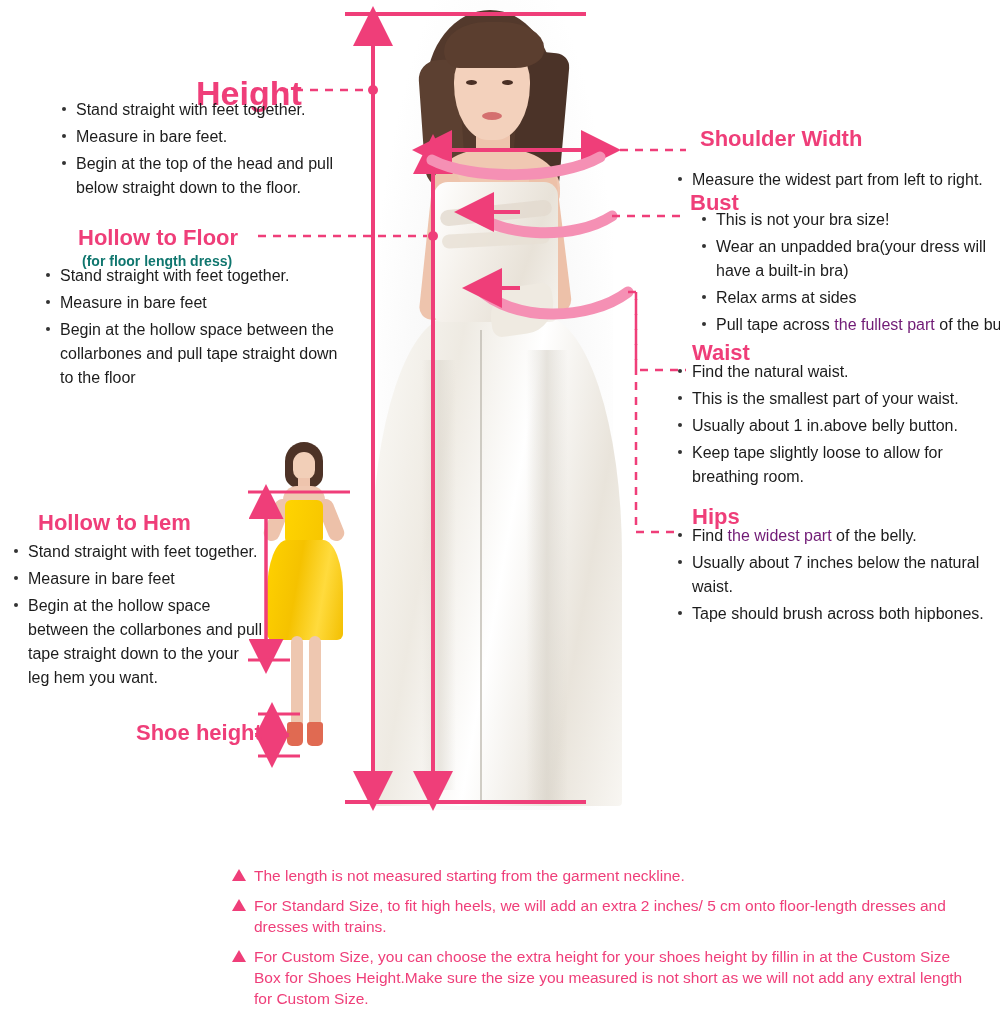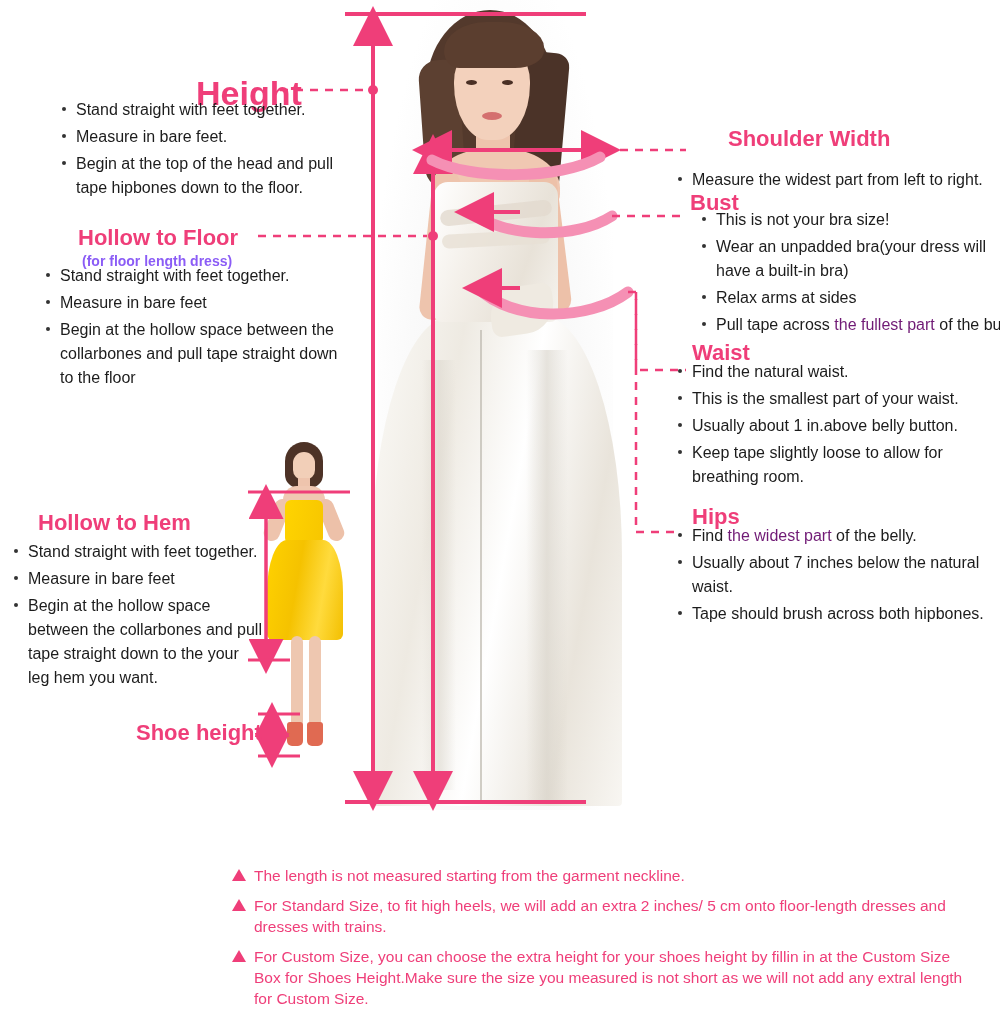--- a/index.html
+++ b/index.html
@@ -459,7 +459,7 @@
     <div class="heading h-med">Shoe height</div>
   </div>
 
-  <div class="abs" style="left:728px; top:126px;">
+  <div class="abs" style="left:700px; top:126px;">
     <div class="heading h-med">Shoulder Width</div>
   </div>
   <div class="abs" style="left:676px; top:168px; width:320px;">

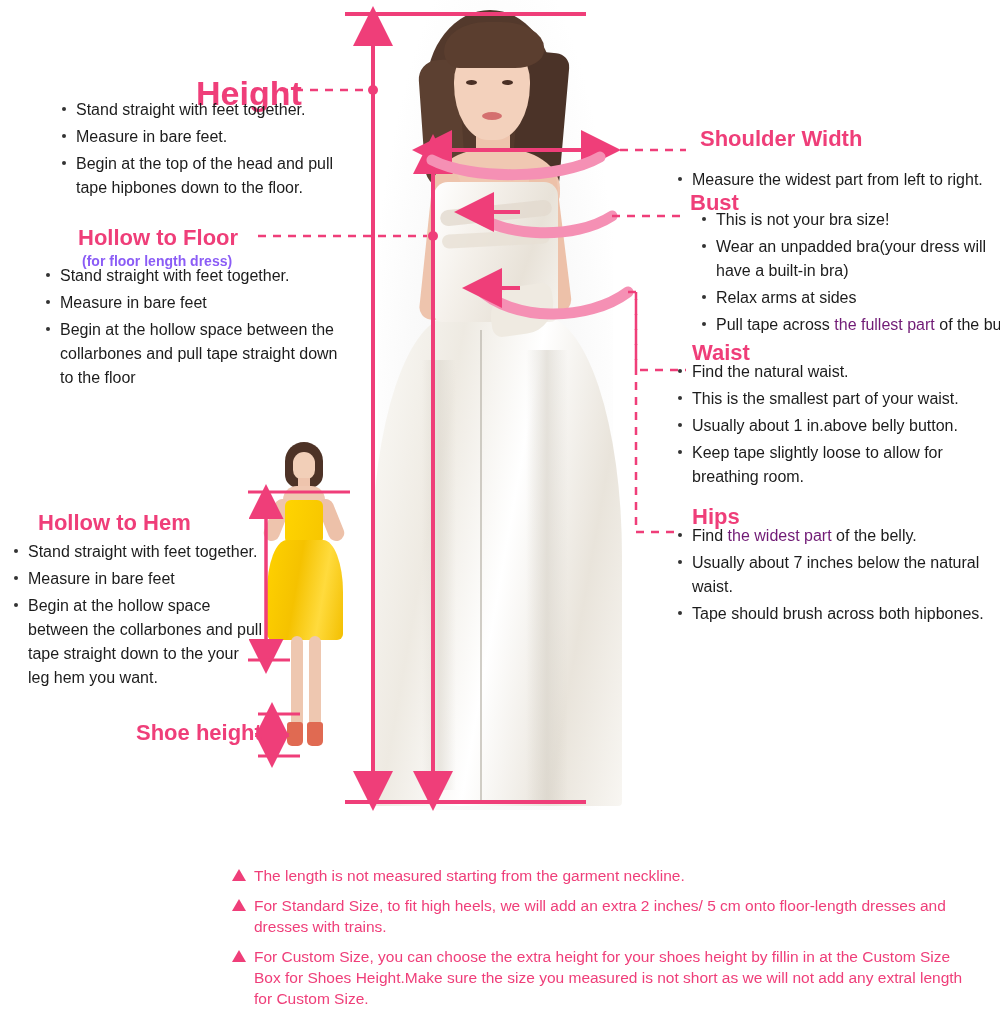--- a/index.html
+++ b/index.html
@@ -428,7 +428,7 @@
     <ul class="blist">
       <li>Stand straight with feet together.</li>
       <li>Measure in bare feet.</li>
-      <li>Begin at the top of the head and pull tape hipbones down to the floor.</li>
+      <li>Begin at the top of the head and pull below straight down to the floor.</li>
     </ul>
   </div>
 

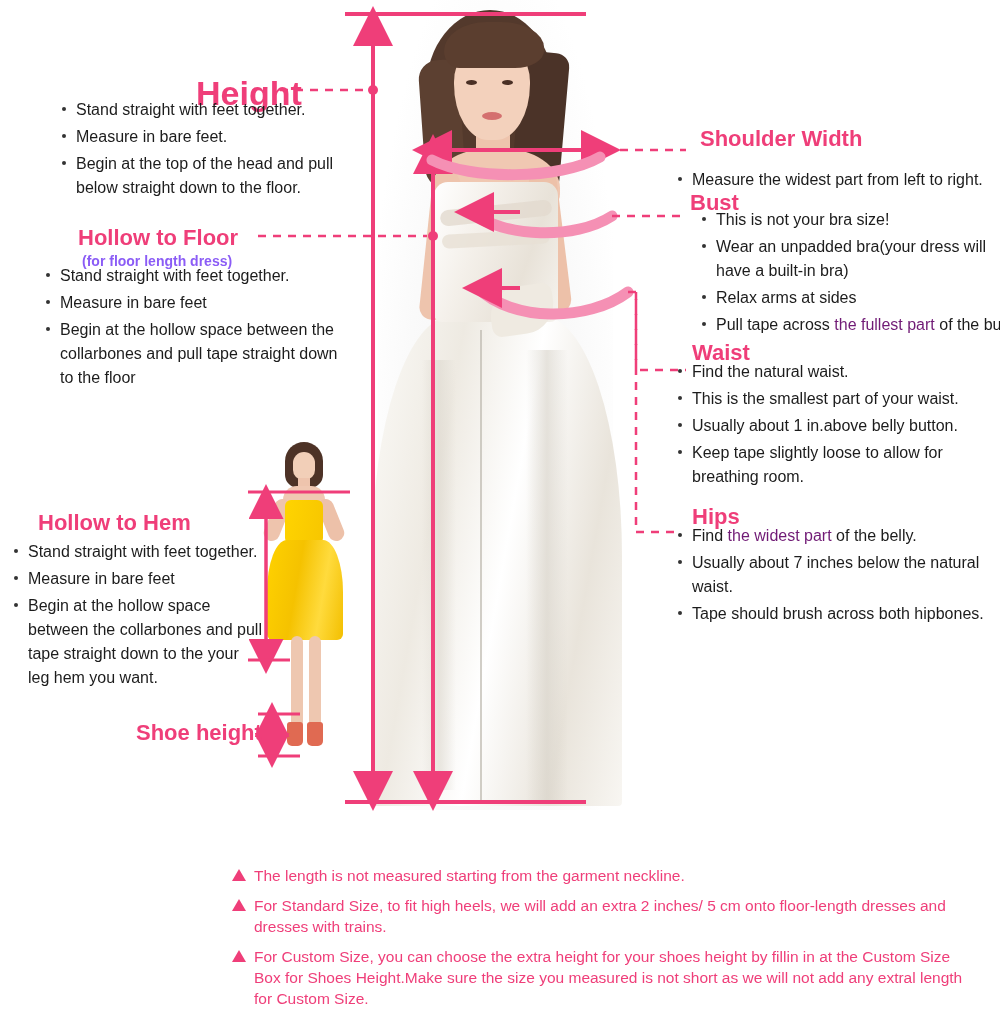--- a/index.html
+++ b/index.html
@@ -34,7 +34,7 @@
   }
   .h-big   { font-size: 34px; }
   .h-med   { font-size: 22px; }
-  .h-sub   { font-size: 14px; font-weight: bold; color: #8b5cf6; }
+  .h-sub   { font-size: 14px; font-weight: bold; color: #0f766e; }
 
   
   ul.blist {

